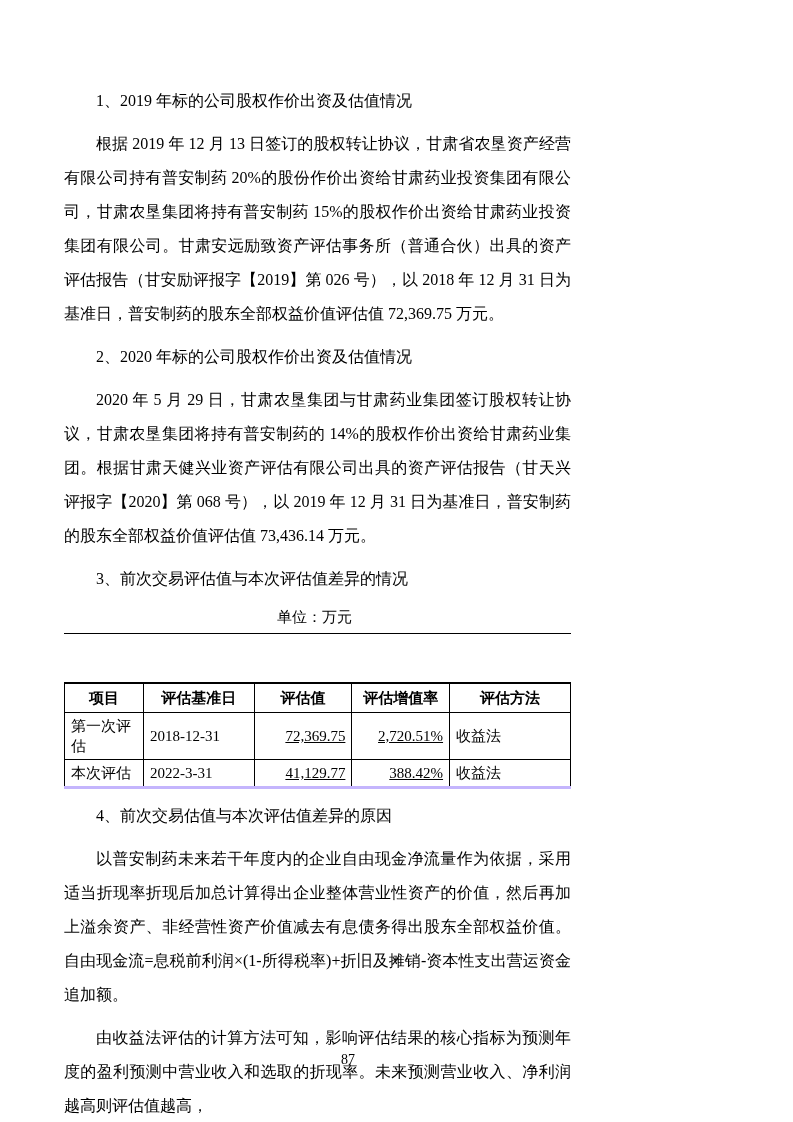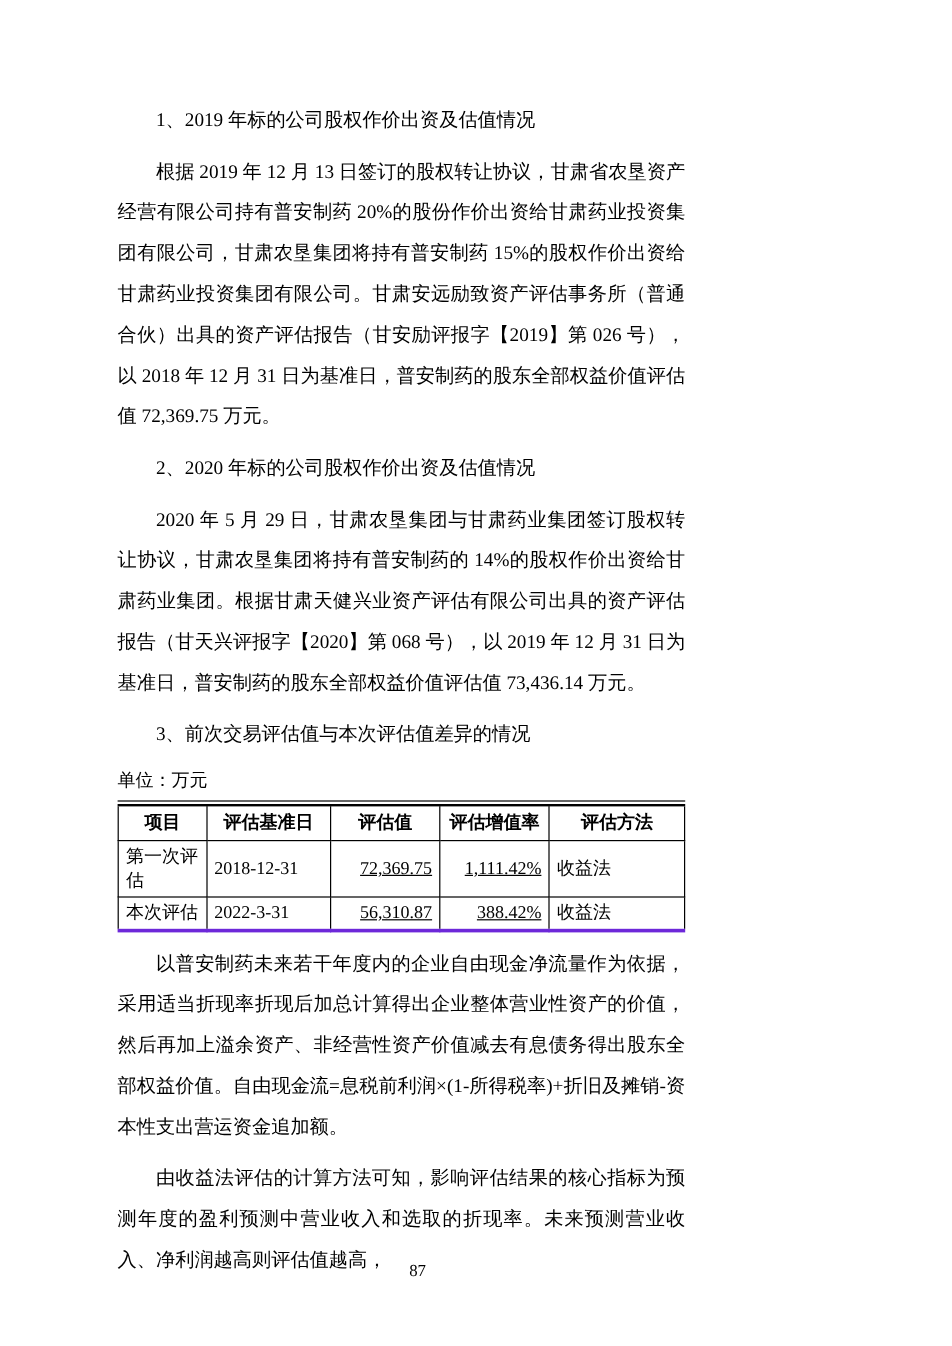--- a/index.html
+++ b/index.html
@@ -15,7 +15,7 @@
     color: #000000;
     font-family: "Liberation Serif", "DejaVu Serif", serif;
     box-sizing: border-box;
-    padding: 84px 125px 0 98px;
+    padding: 84px 125px 0 64px;
     overflow: hidden;
   }
   .heading {

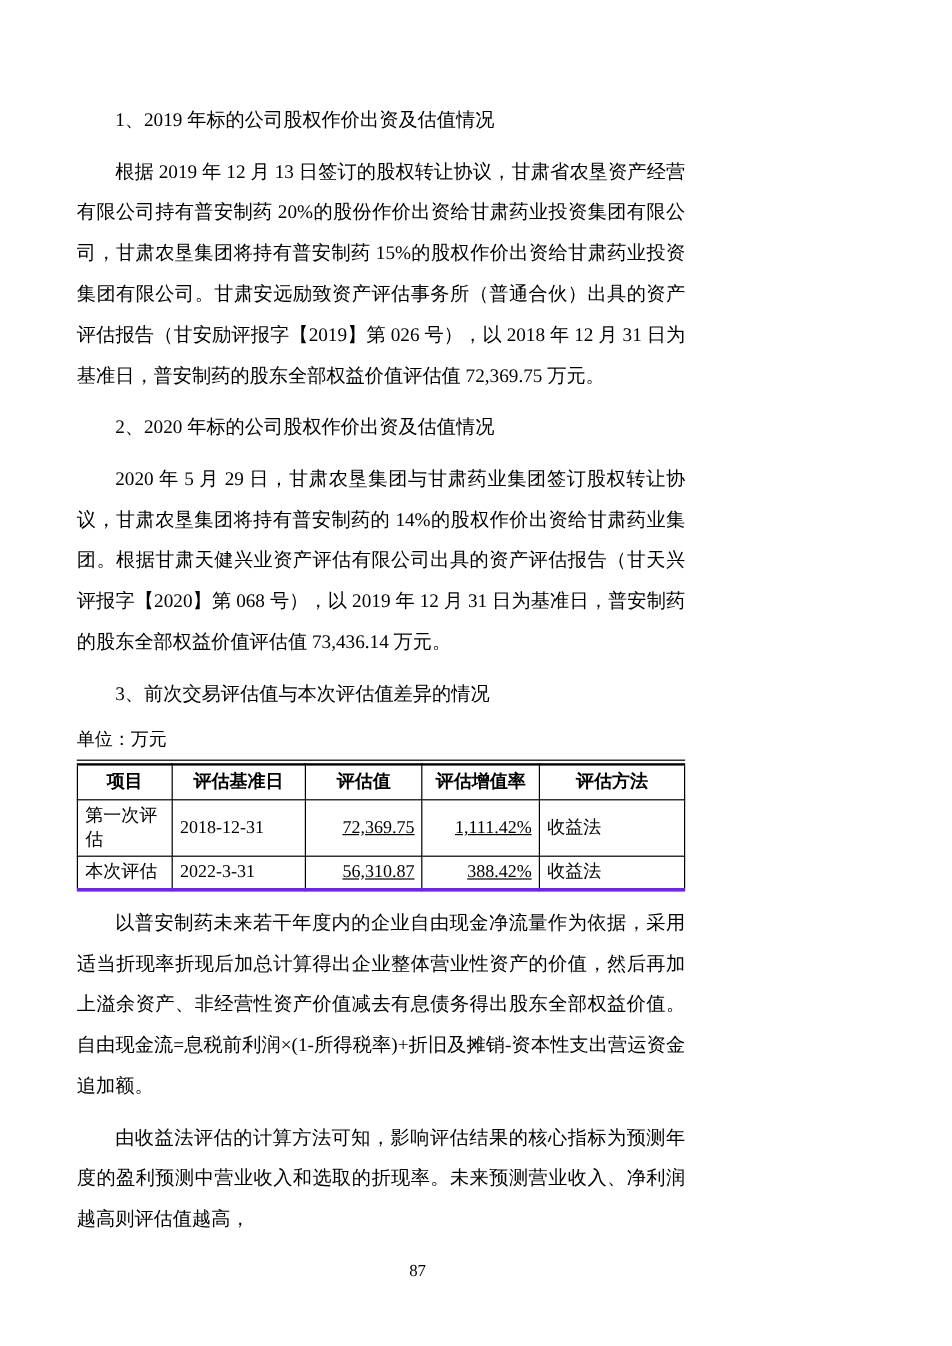--- a/index.html
+++ b/index.html
@@ -37,7 +37,7 @@
   .unit-label {
     font-size: 15px;
     line-height: 24px;
-    text-align: left;
+    text-align: center;
     margin: 2px 6px 4px 0;
   }
   .table-wrap {

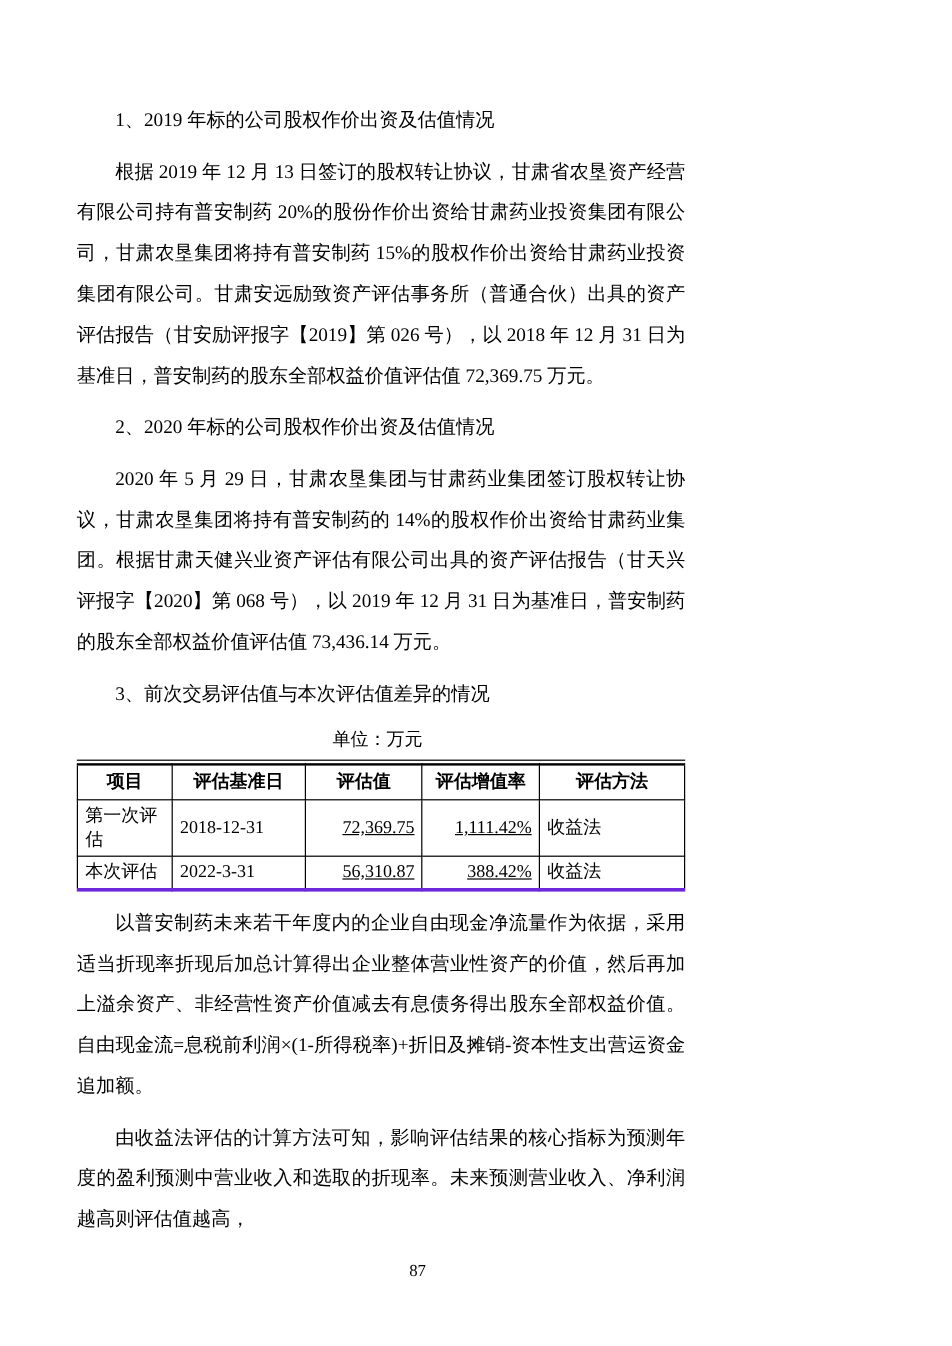--- a/index.html
+++ b/index.html
@@ -49,8 +49,9 @@
     width: 100%;
     border-collapse: collapse;
     border-top: 2px solid #000;
-    border-bottom: 3px solid #6d28d9;
+    border-bottom: 3px solid #c4b5fd;
     table-layout: fixed;
+    margin-top: 46px;
   }
   table.valuation th,
   table.valuation td {

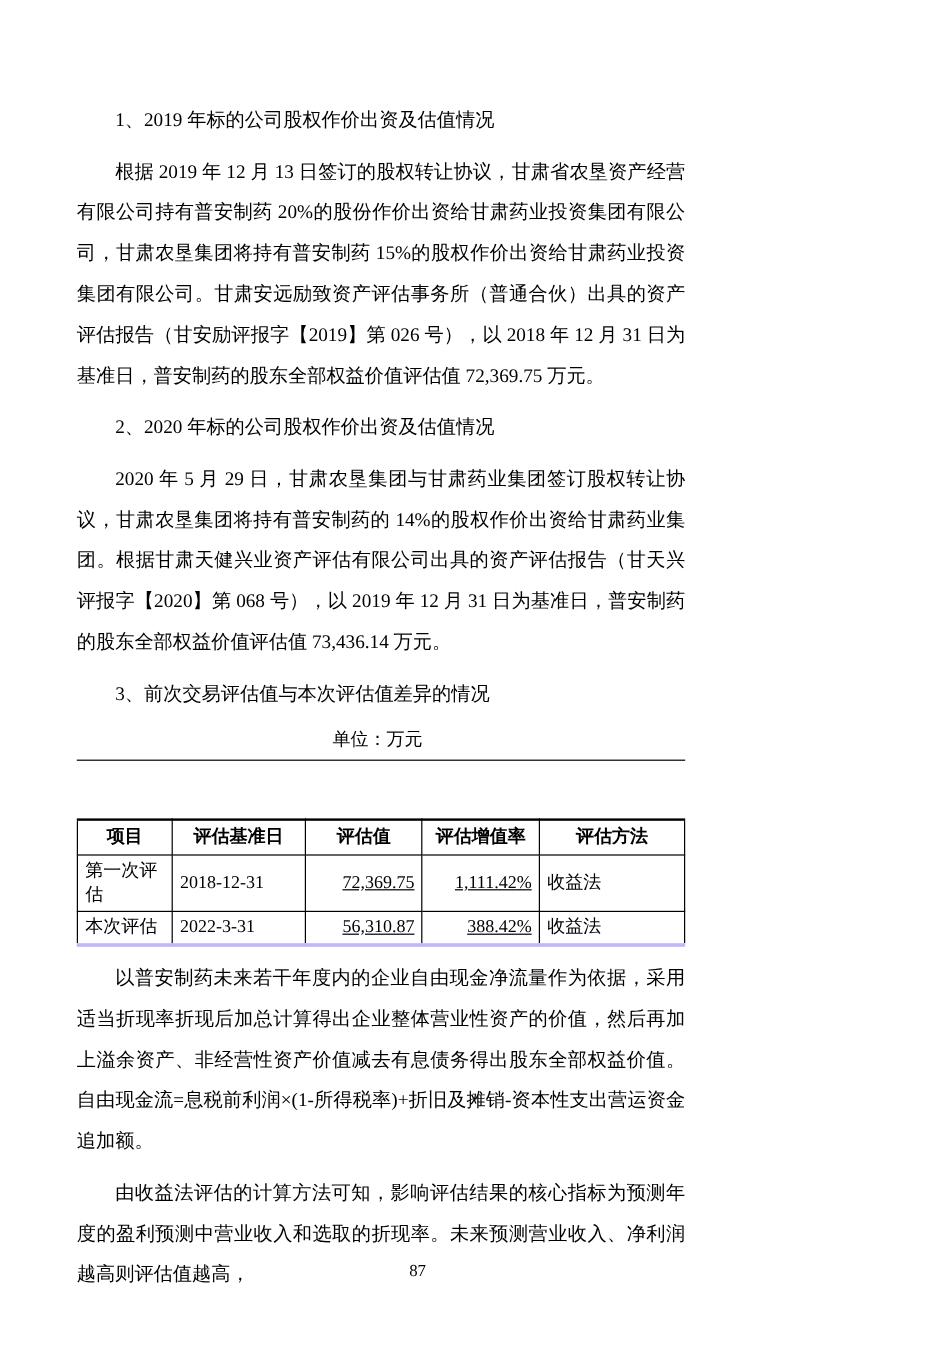--- a/index.html
+++ b/index.html
@@ -116,7 +116,7 @@
           <td class="al">第一次评估</td>
           <td class="ac">2018-12-31</td>
           <td class="ar">72,369.75</td>
-          <td class="ar">1,111.42%</td>
+          <td class="ar">2,720.51%</td>
           <td class="ac">收益法</td>
         </tr>
         <tr>

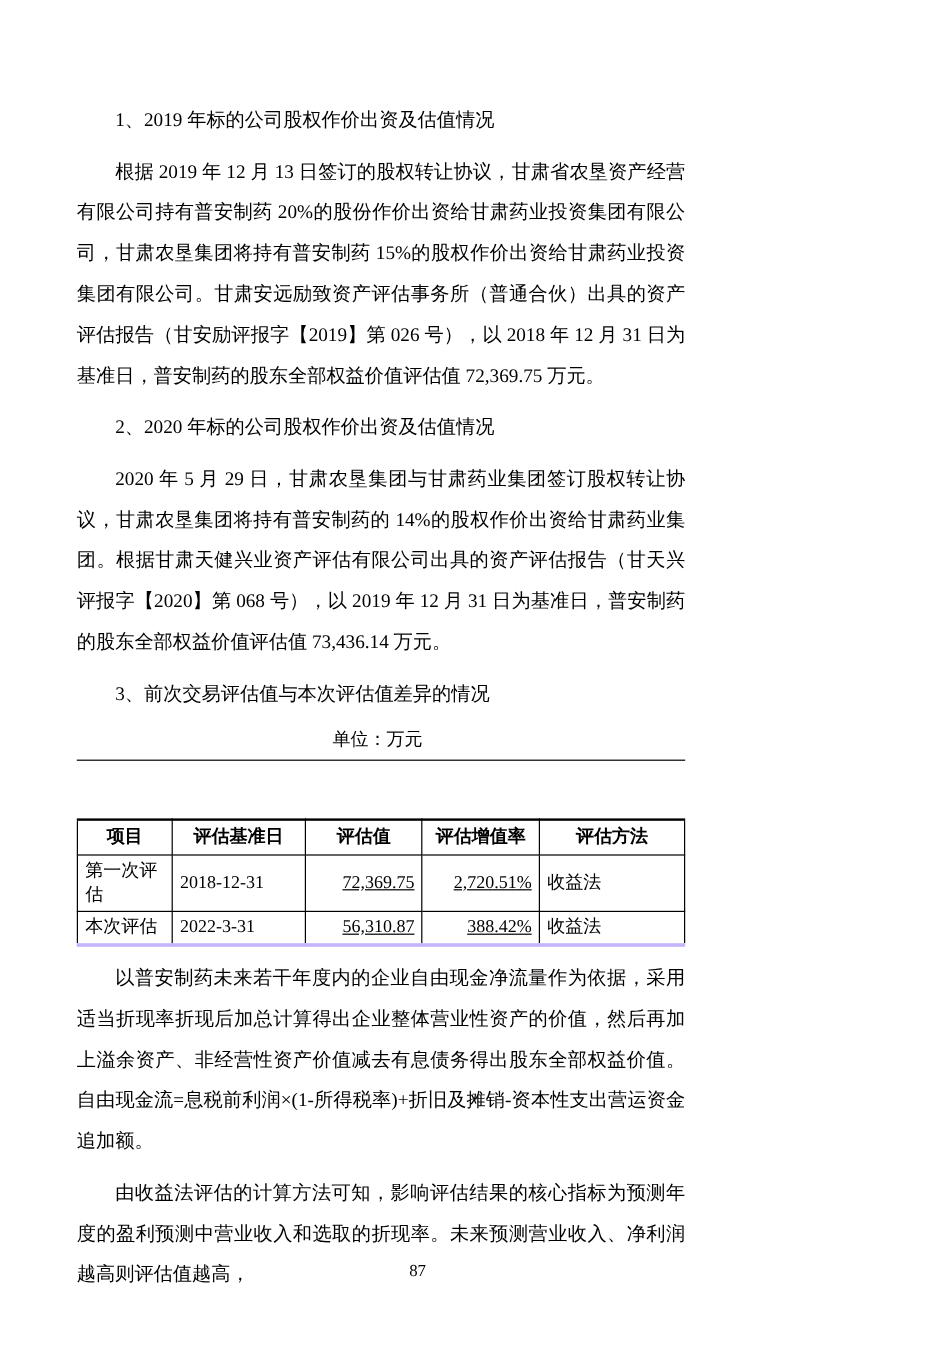--- a/index.html
+++ b/index.html
@@ -122,7 +122,7 @@
         <tr>
           <td class="al">本次评估</td>
           <td class="ac">2022-3-31</td>
-          <td class="ar">56,310.87</td>
+          <td class="ar">41,129.77</td>
           <td class="ar">388.42%</td>
           <td class="ac">收益法</td>
         </tr>

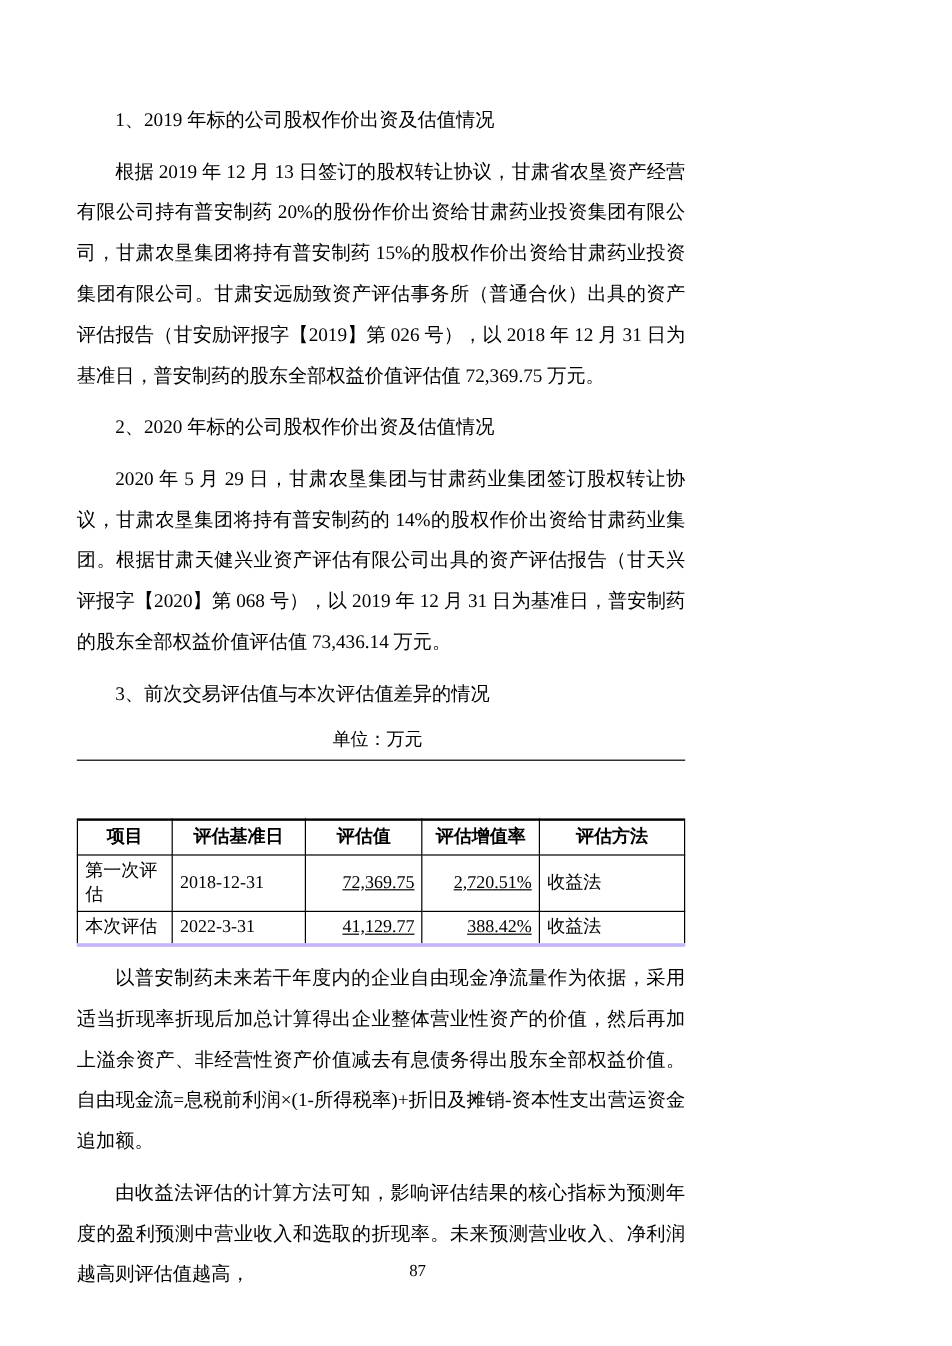--- a/index.html
+++ b/index.html
@@ -130,6 +130,7 @@
     </table>
   </div>
 
+  <p class="heading">4、前次交易估值与本次评估值差异的原因</p>
 
   <p class="para">以普安制药未来若干年度内的企业自由现金净流量作为依据，采用适当折现率折现后加总计算得出企业整体营业性资产的价值，然后再加上溢余资产、非经营性资产价值减去有息债务得出股东全部权益价值。自由现金流=息税前利润×(1-所得税率)+折旧及摊销-资本性支出营运资金追加额。</p>
 

